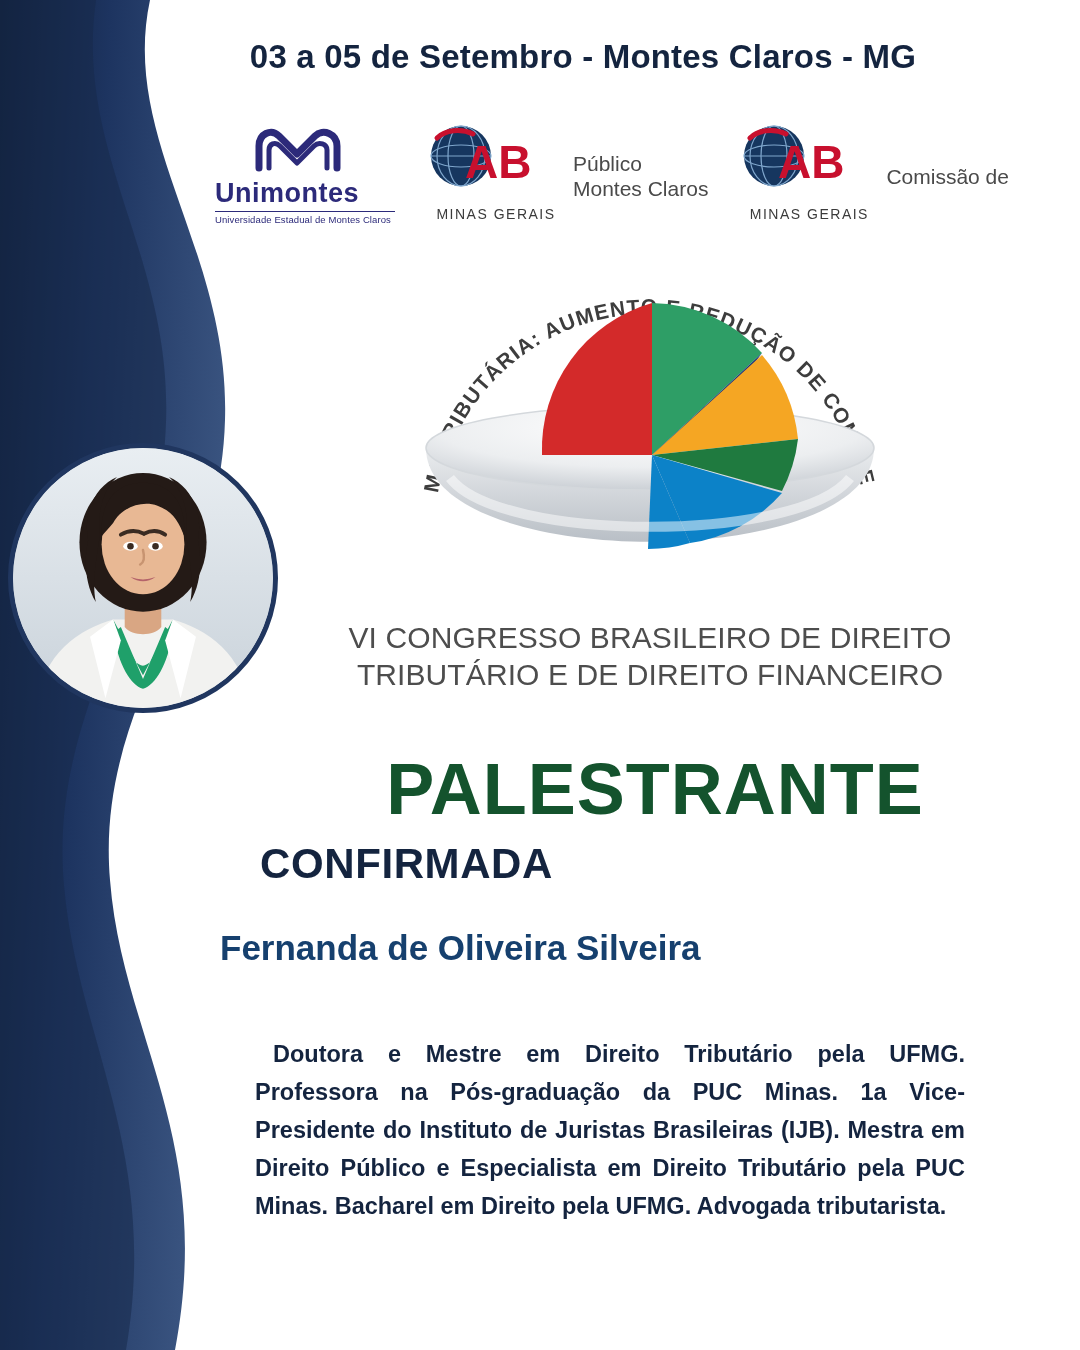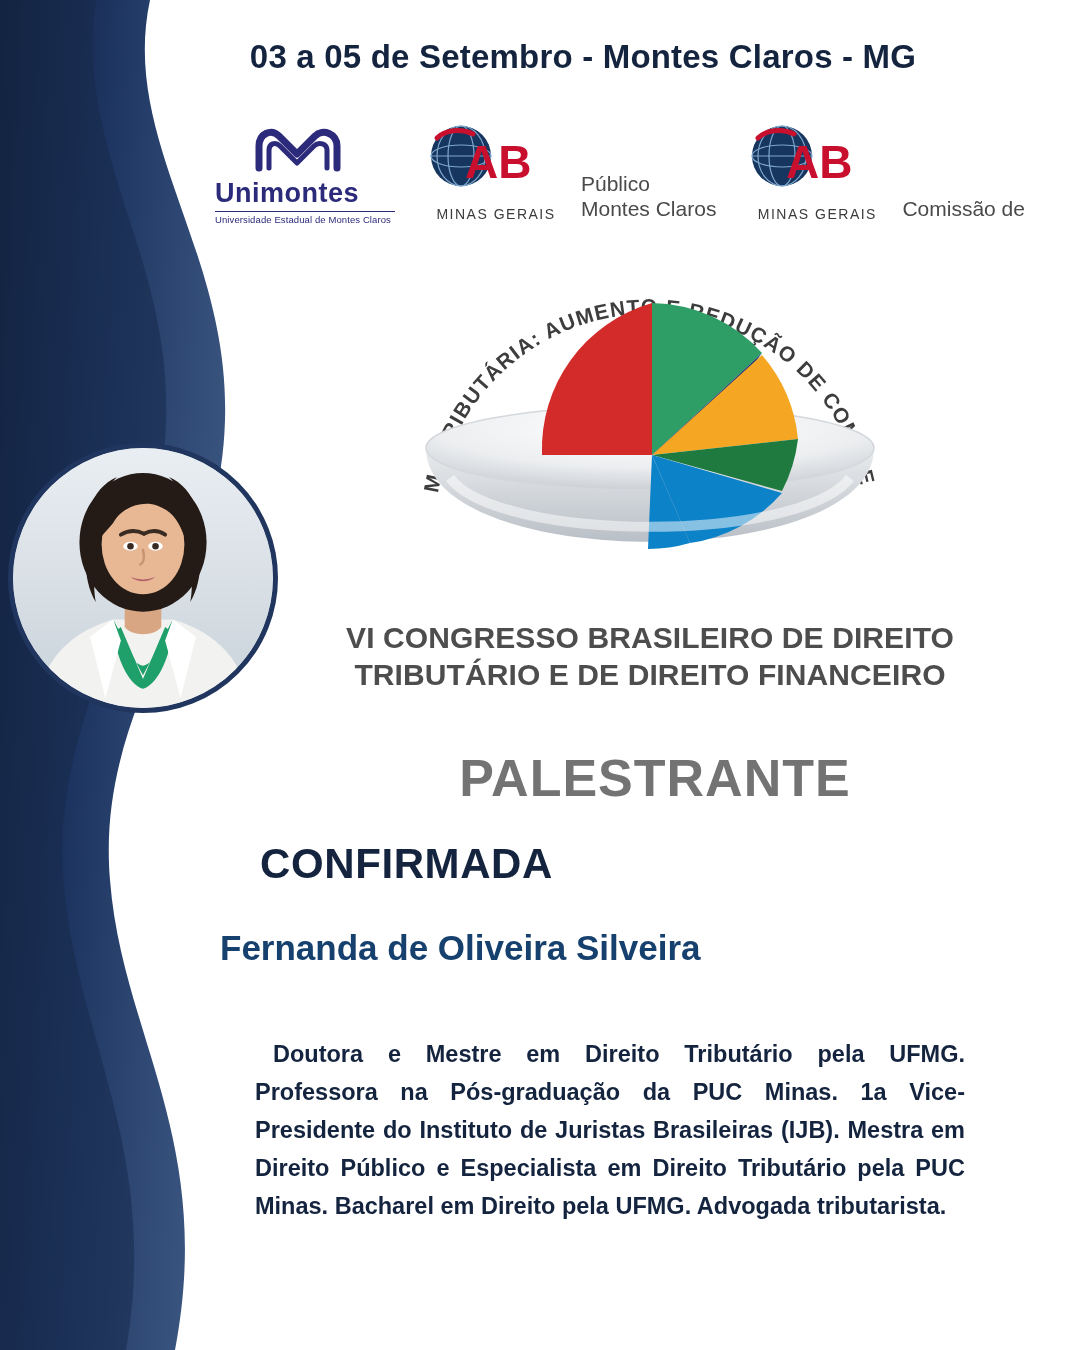--- a/index.html
+++ b/index.html
@@ -90,7 +90,7 @@
     padding-top: 2px;
     letter-spacing: 0.1px;
   }
-  .oab-group { display: flex; align-items: flex-end; gap: 10px; }
+  .oab-group { display: flex; align-items: center; gap: 2px; }
   .oab-mark-wrap { text-align: center; }
   .oab-mg {
     font-size: 14px;

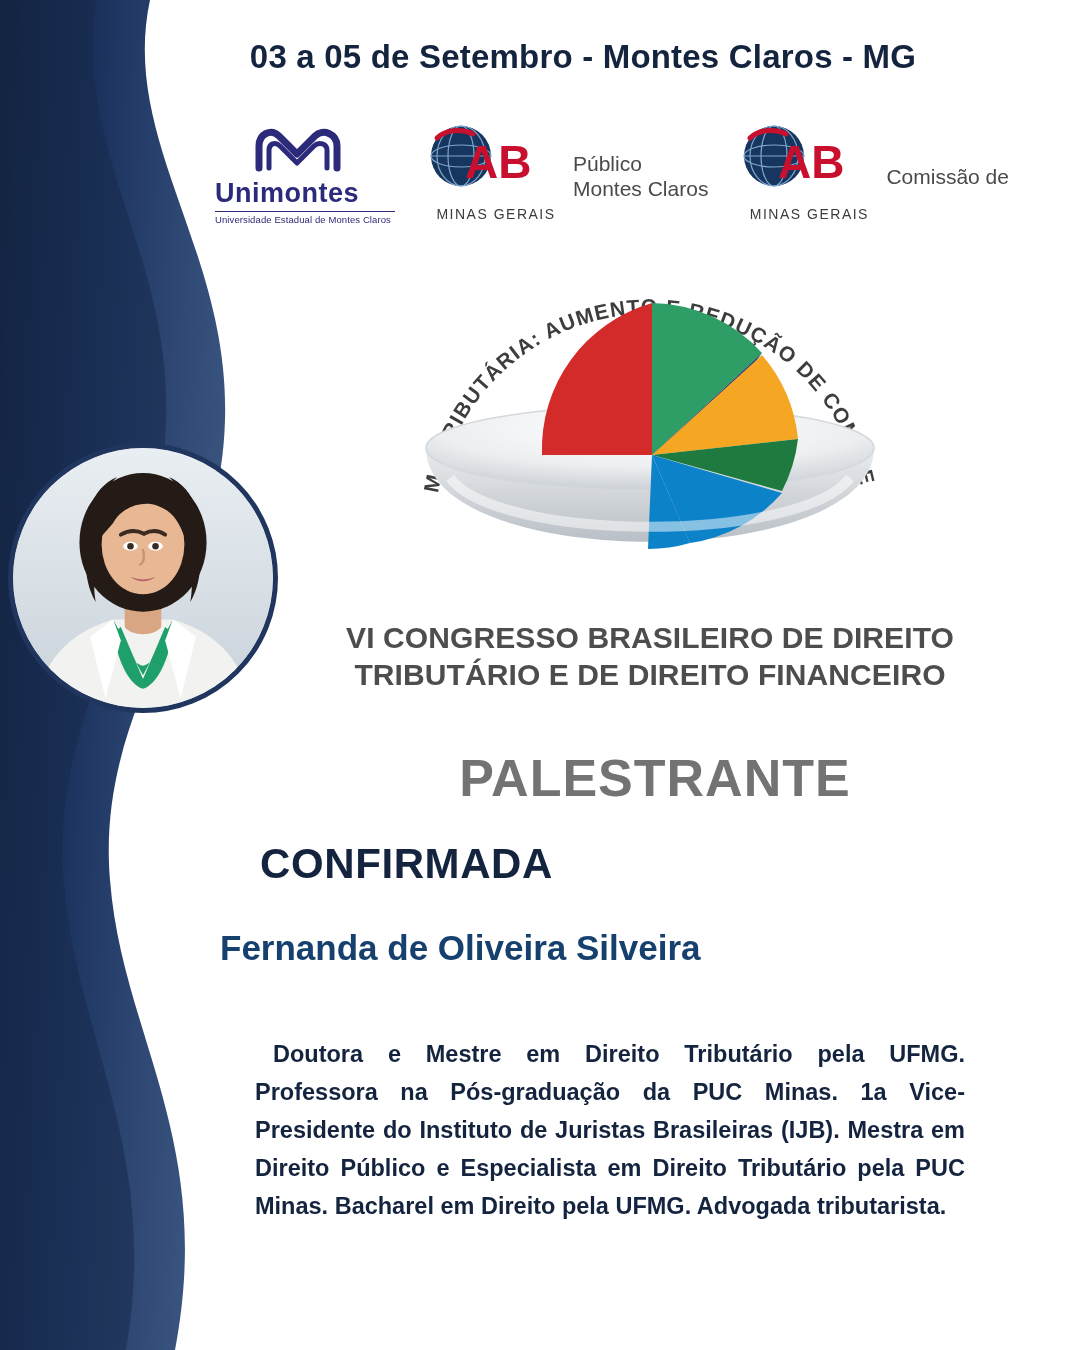--- a/index.html
+++ b/index.html
@@ -124,7 +124,7 @@
     width: 700px;
     text-align: center;
     font-size: 30px;
-    font-weight: bold;
+    font-weight: normal;
     color: #4d4d4d;
     line-height: 1.22;
     letter-spacing: 0.1px;

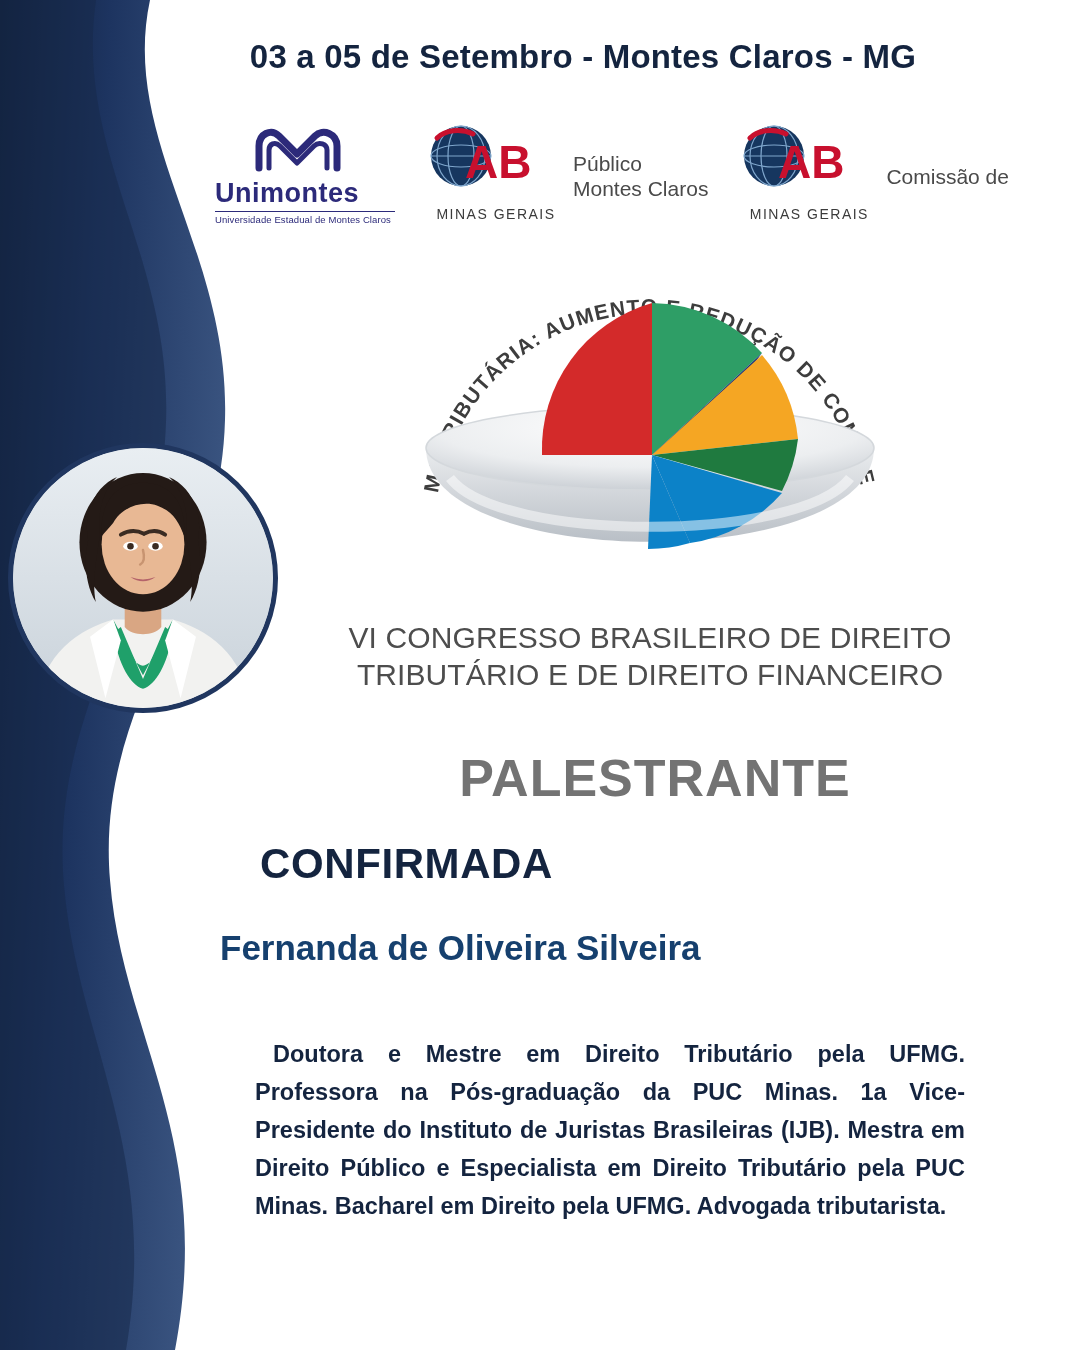--- a/index.html
+++ b/index.html
@@ -138,9 +138,9 @@
     left: 260px;
     width: 790px;
     text-align: center;
-    font-size: 52px;
-    font-weight: bold;
-    color: #737373;
+    font-size: 72px;
+    font-weight: bold;
+    color: #14532d;
     letter-spacing: 1px;
     z-index: 4;
   }

